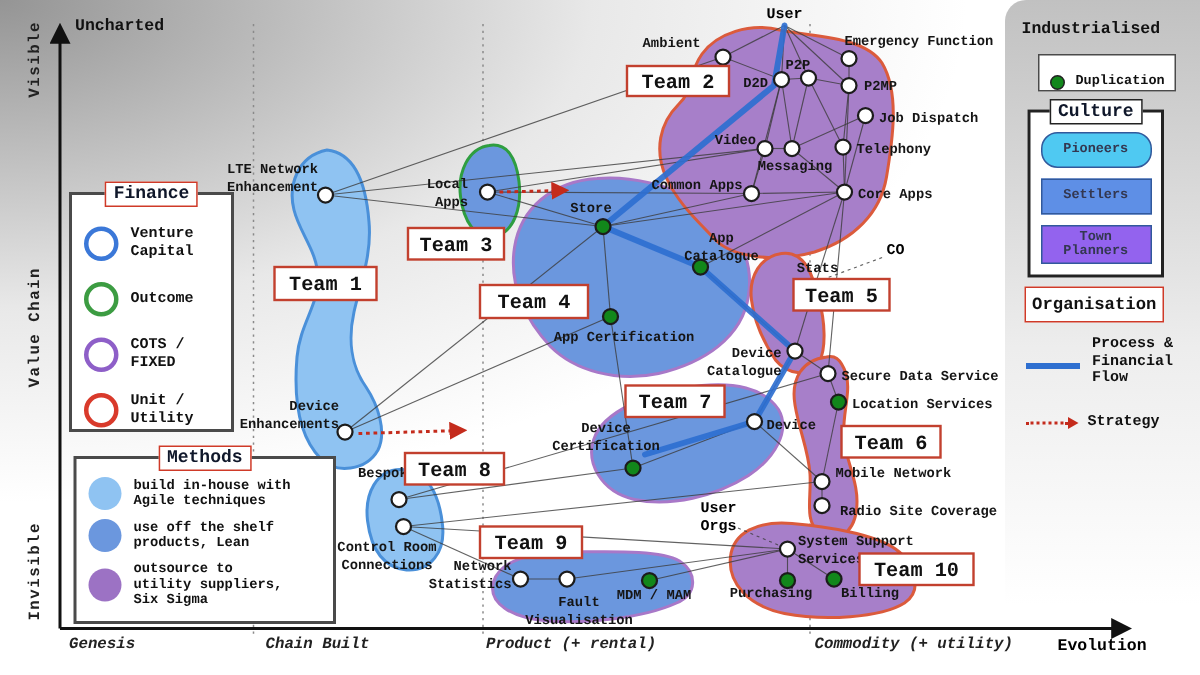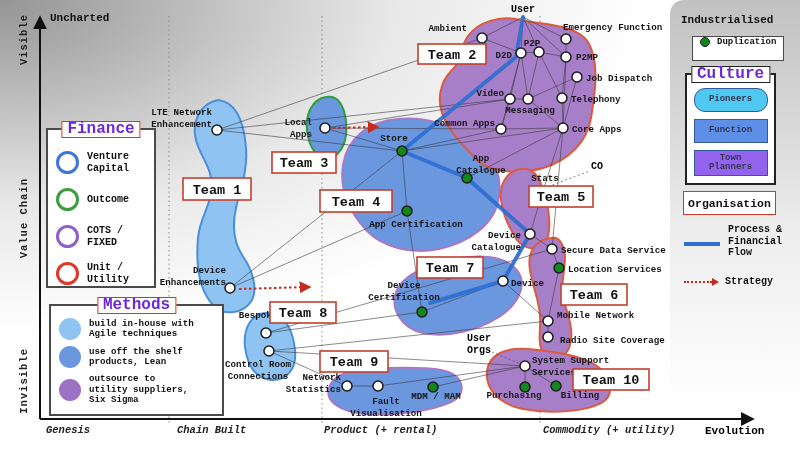--- a/index.html
+++ b/index.html
@@ -29,7 +29,7 @@
   .lbl{font-size:10px;font-weight:700;line-height:11.5px;color:#111;white-space:pre-line}
   .methods .lbl{font-size:9.2px;line-height:10.5px}
   .methods .row{margin-bottom:6px}
-  .dup{display:flex;align-items:flex-start;gap:7px;padding:0 7px;border-width:1.5px}
+  .dup{display:flex;align-items:flex-end;gap:7px;padding:0 7px;border-width:1.5px}
   .gdot{width:10px;height:10px;border-radius:50%;border:1.5px solid #222;flex:none}
   .dup .lbl{font-size:9px}
   .chip{width:74px;height:24px;margin:0 auto 7px auto;display:flex;align-items:center;justify-content:center;

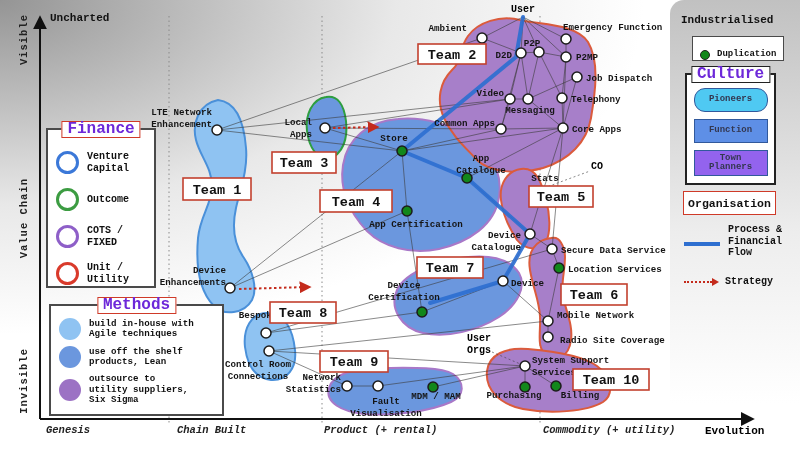--- a/index.html
+++ b/index.html
@@ -19,7 +19,7 @@
   .xlab.evo{font-style:normal;font-size:11px;color:#000}
   .panel{position:absolute;background:#fff;border:2px solid #4a4a4a}
   .tag{position:absolute;top:-9px;left:50%;transform:translateX(-50%);background:#fff;
-    border:1.5px solid #cf3a28;color:#6d28d9;font-weight:700;font-size:16px;
+    border:1.5px solid #cf3a28;color:#0f172a;font-weight:700;font-size:12px;
     padding:0 5px;line-height:15px;white-space:nowrap}
   .culture>.tag{border-color:#222}
   .row{display:flex;align-items:center;gap:8px;padding:0 8px}

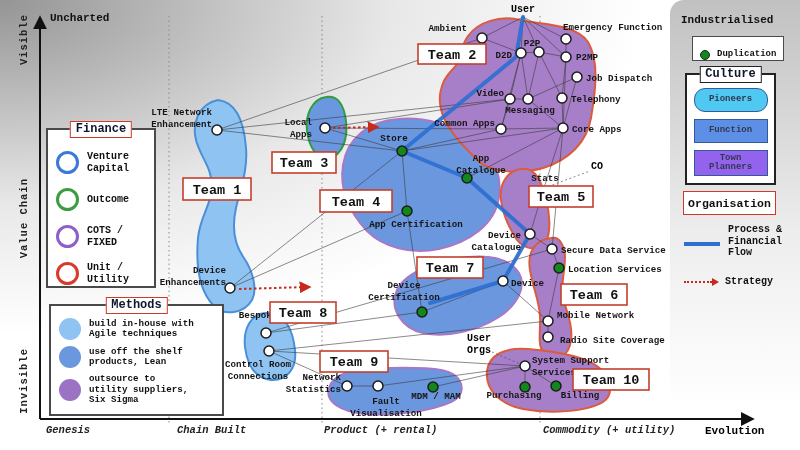--- a/index.html
+++ b/index.html
@@ -301,7 +301,7 @@
   <div class="panel culture" style="left:685px;top:73px;width:91px;height:112px;padding-top:13px;border-color:#222">
     <div class="tag">Culture</div>
     <div class="chip" style="background: rgb(79, 201, 242); border-radius: 11px;">Pioneers</div>
-    <div class="chip" style="background: rgb(94, 143, 230);">Function</div>
+    <div class="chip" style="background: rgb(94, 143, 230);">Settlers</div>
     <div class="chip" style="height: 26px; background: rgb(147, 99, 238);">Town
 Planners</div>
   </div>

